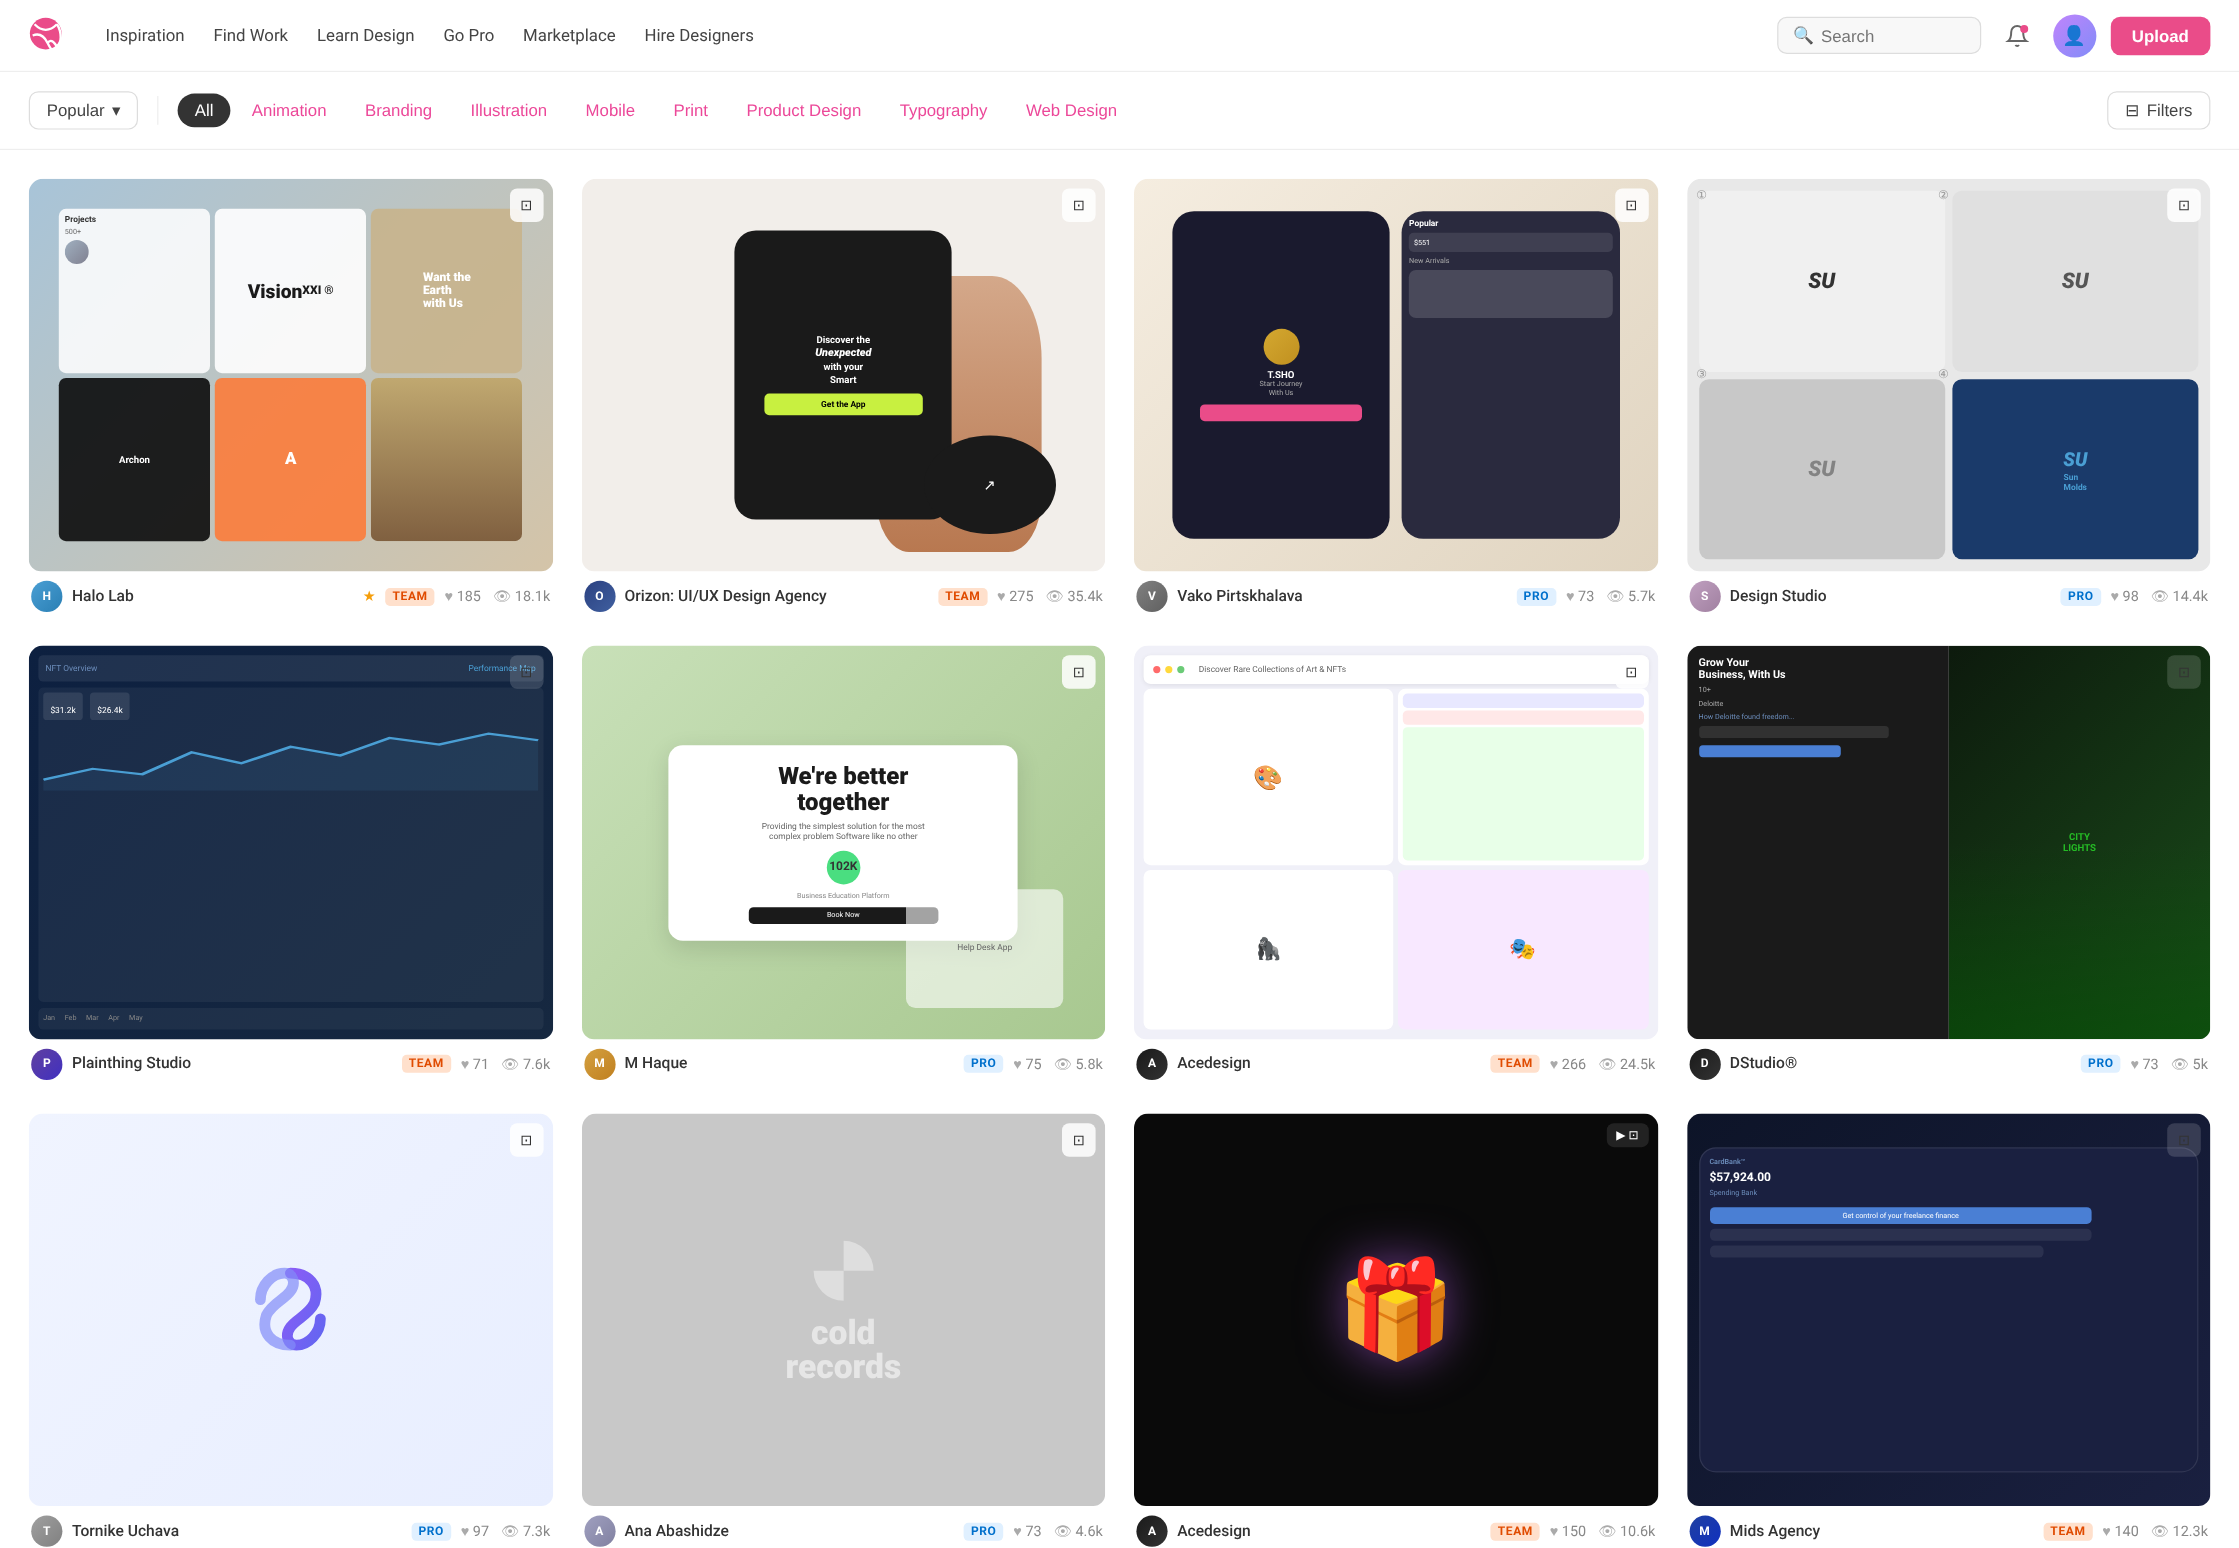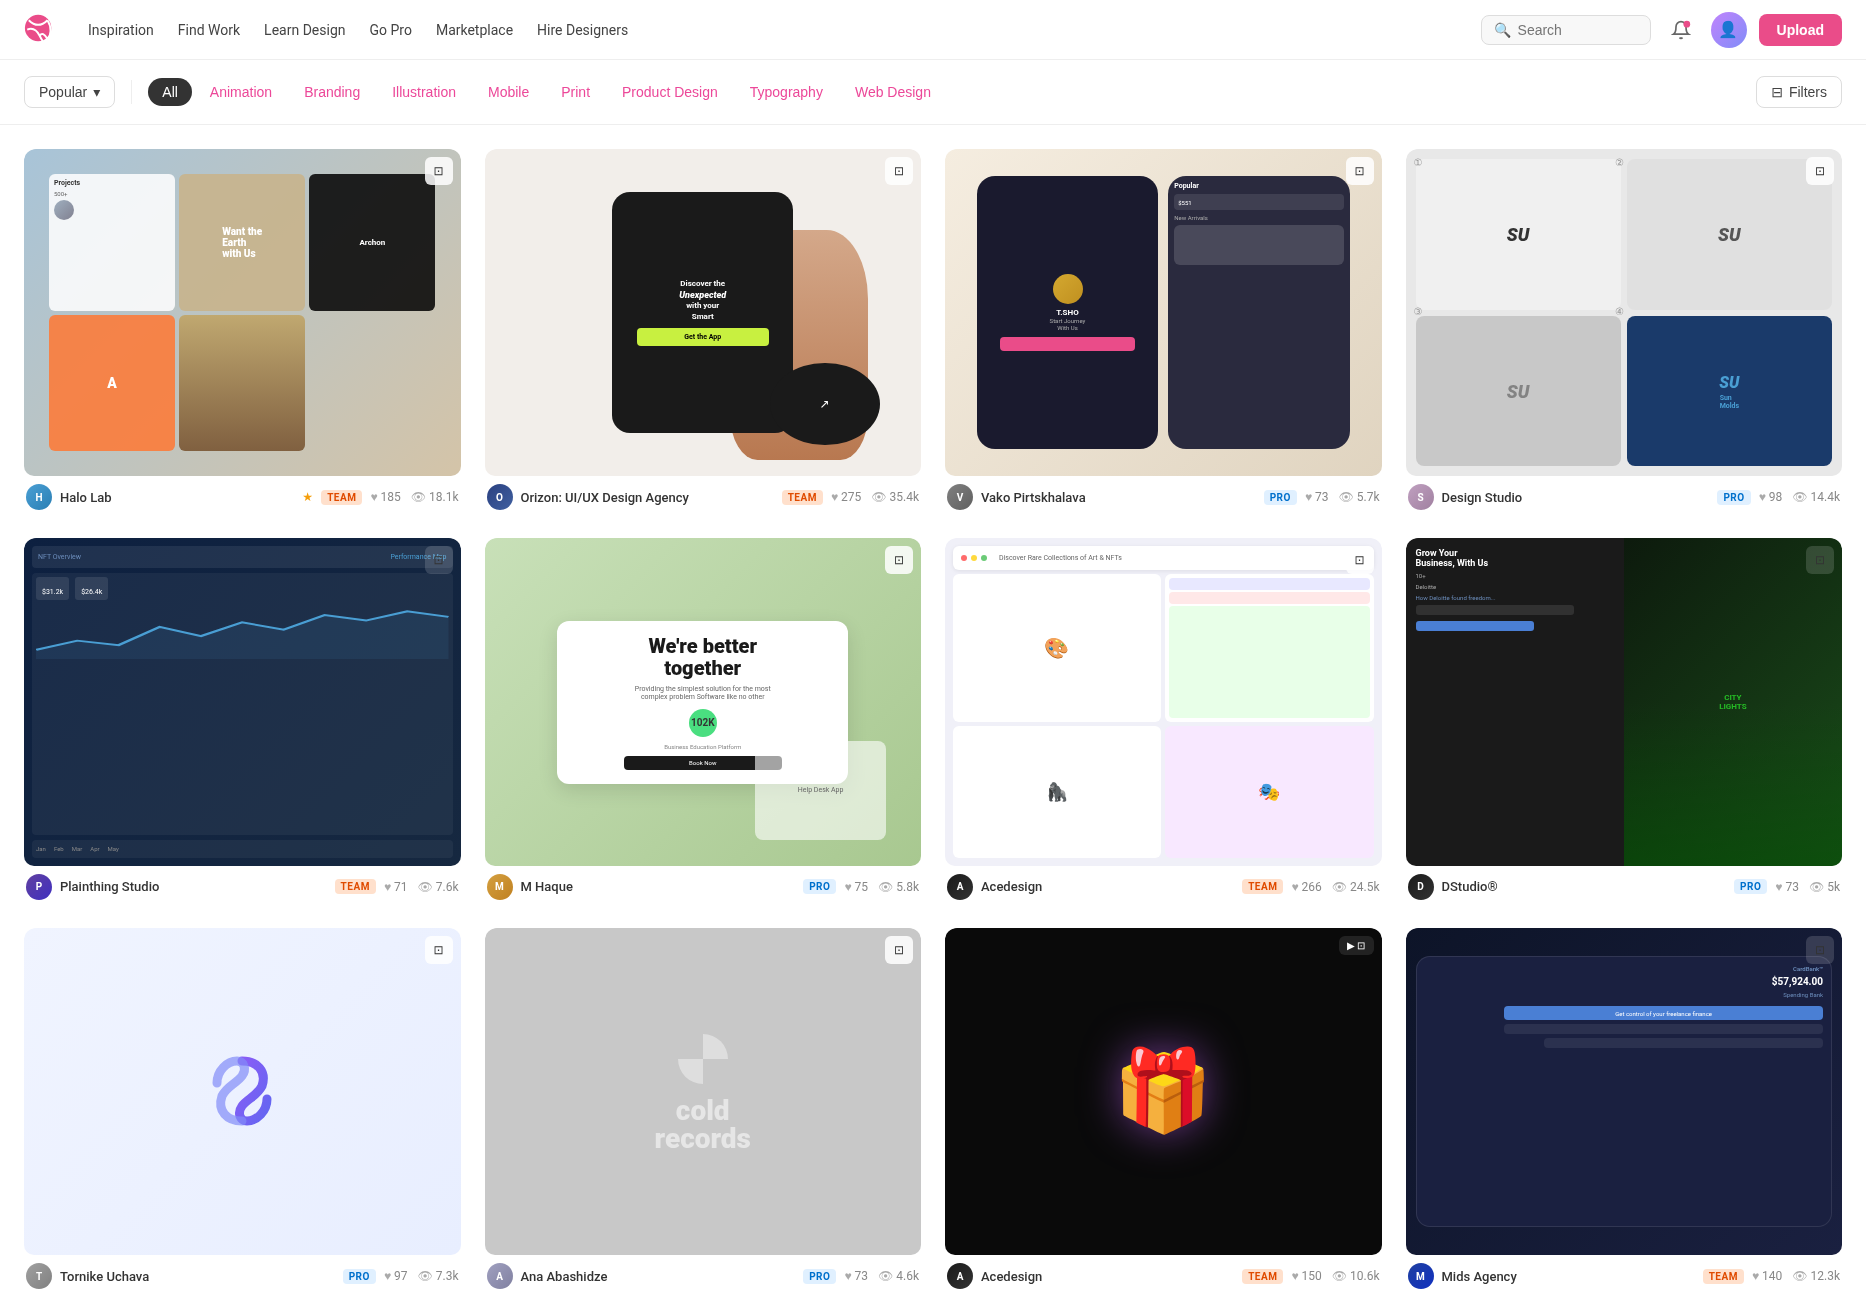--- a/index.html
+++ b/index.html
@@ -174,6 +174,7 @@
             <div style="width:100%;height:100%;background:linear-gradient(135deg,#a0b0c0,#808090);"></div>
           </div>
       </div>
+      <div style="background:rgba(255,255,255,0.9);border-radius:6px;display:flex;align-items:center;justify-content:center;font-size:16px;font-weight:900;color:#1a1a1a;">Vision<br><span style="font-size:10px;">XXI ®</span></div>
       <div style="background:rgba(200,180,140,0.9);border-radius:6px;display:flex;align-items:center;justify-content:center;font-size:10px;font-weight:900;color:#fff;">Want the<br>Earth<br>with Us</div>
       <div style="background:rgba(0,0,0,0.85);border-radius:6px;display:flex;align-items:center;justify-content:center;font-size:8px;font-weight:700;color:#fff;">Archon</div>
       <div style="background:rgba(255,120,50,0.85);border-radius:6px;display:flex;align-items:center;justify-content:center;font-size:14px;font-weight:900;color:#fff;">A</div>

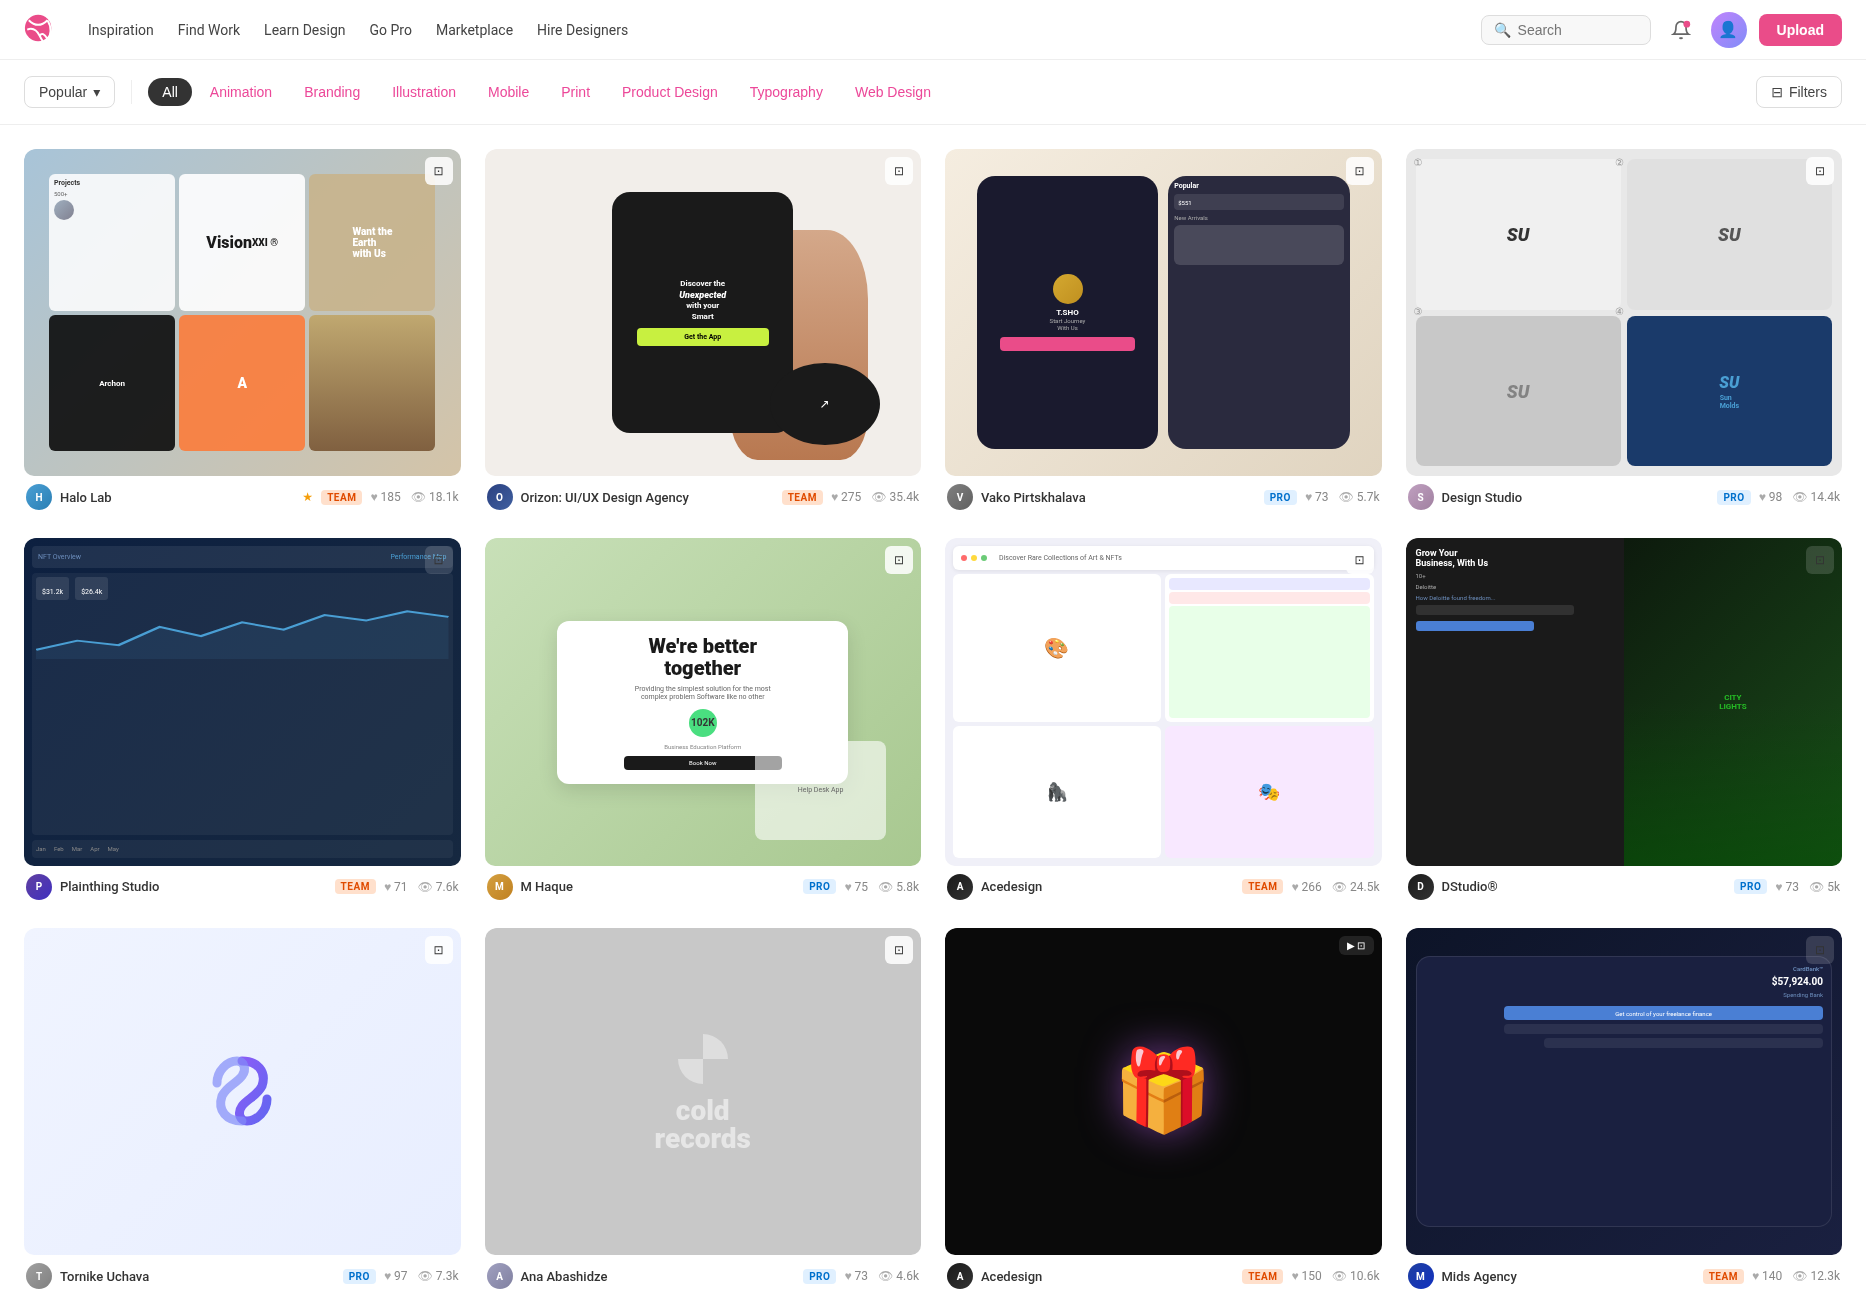--- a/index.html
+++ b/index.html
@@ -534,7 +534,7 @@
 
   <div class="shot-card">
     <div class="shot-thumb" style="aspect-ratio:4/3;border-radius:10px;overflow:hidden;position:relative;background:linear-gradient(135deg,#0d1428,#1a2040);display:flex;gap:6px;padding:10px;align-items:center;justify-content:center;">
-      <div style="background:#1a2040;border-radius:14px;flex:1;height:88%;border:1px solid rgba(255,255,255,0.1);display:flex;flex-direction:column;align-items:flex-end;justify-content:flex-start;padding:8px;gap:4px;">
+      <div style="background:#1a2040;border-radius:14px;flex:1;height:88%;border:1px solid rgba(255,255,255,0.1);display:flex;flex-direction:column;align-items:flex-start;justify-content:flex-start;padding:8px;gap:4px;">
         <div style="font-size:6px;color:#6b8cba;font-weight:600;">CardBank™</div>
         <div style="font-size:10px;color:#fff;font-weight:700;">$57,924.00</div>
         <div style="font-size:6px;color:#6b8cba;">Spending Bank</div>

